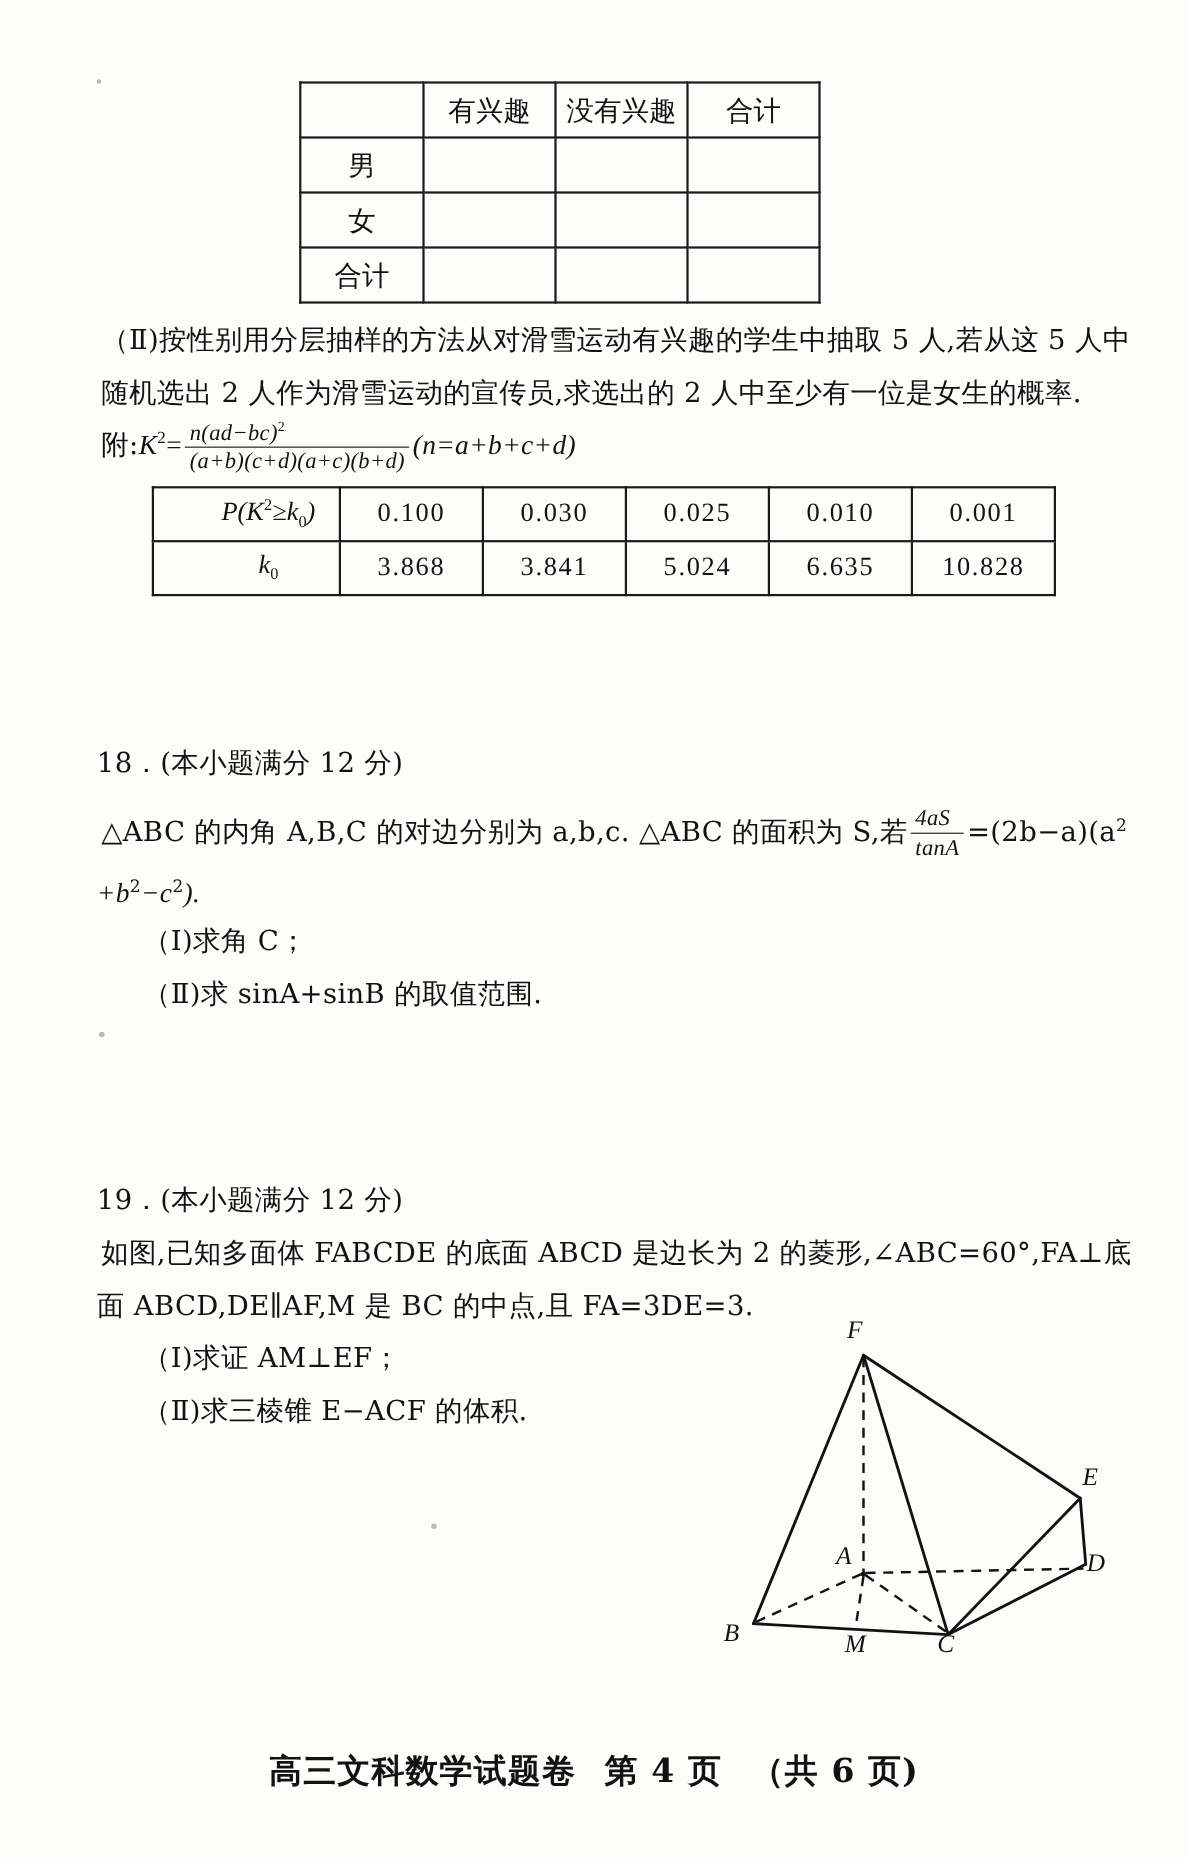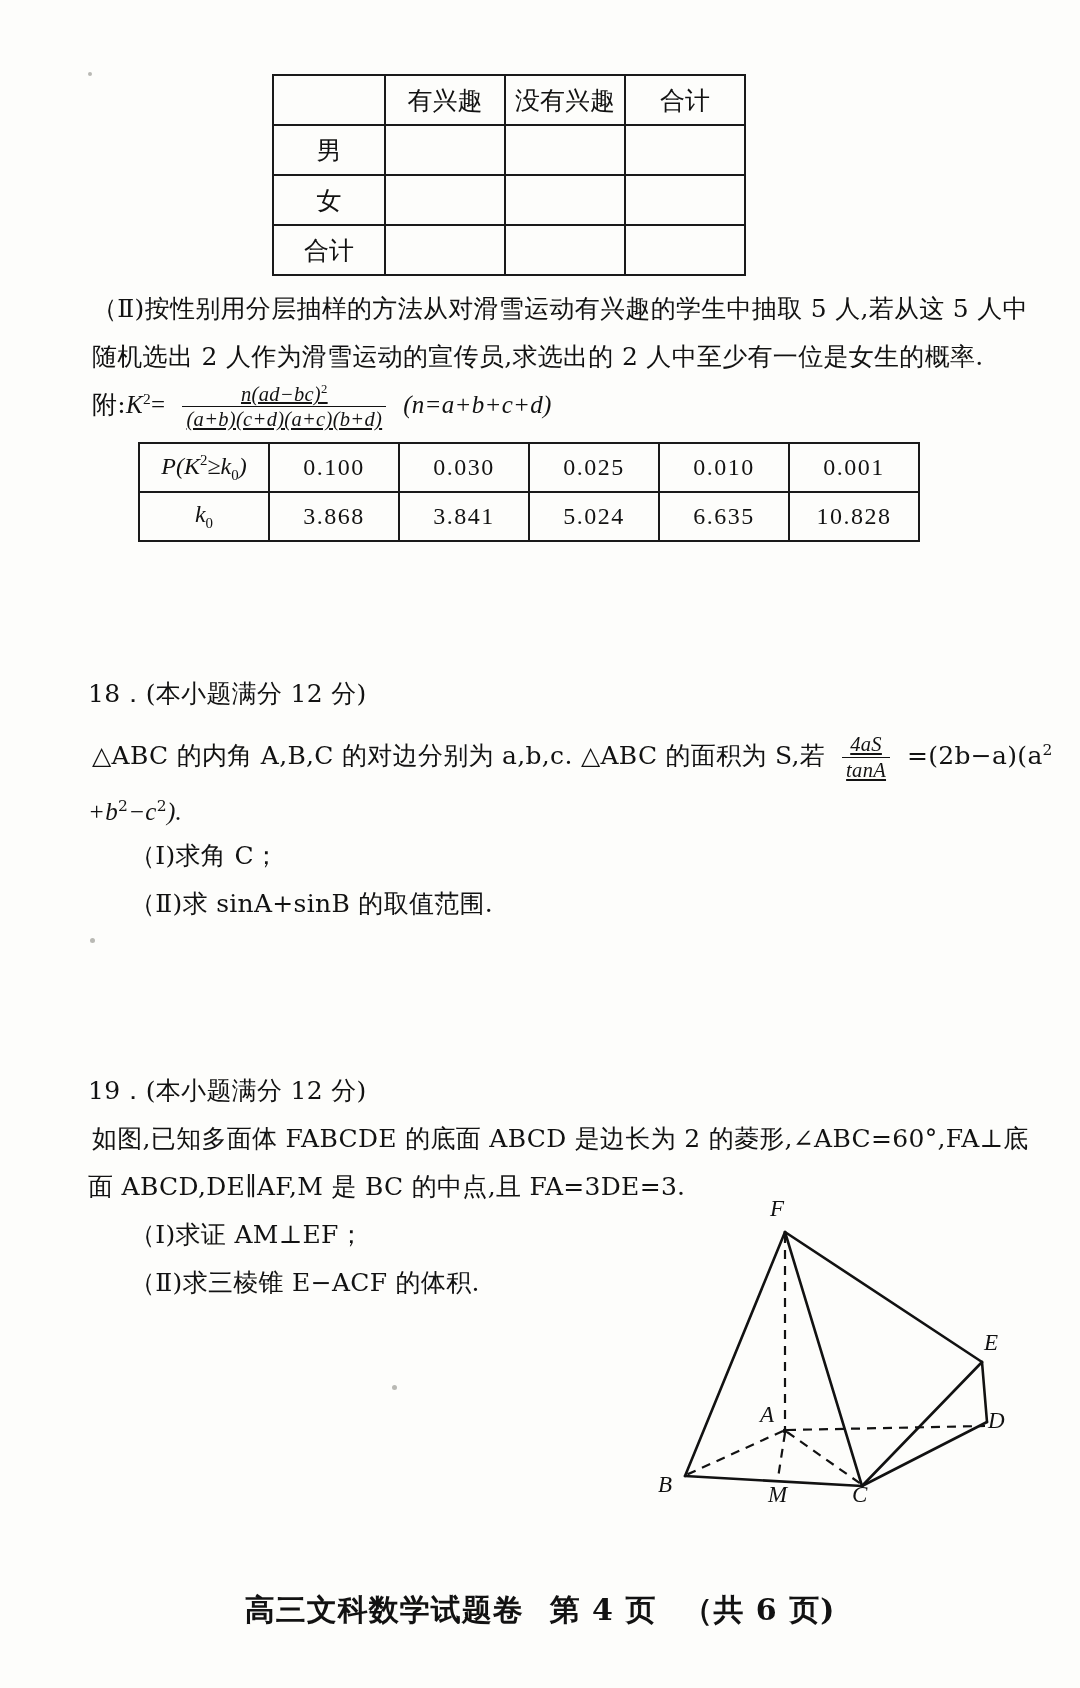--- a/index.html
+++ b/index.html
@@ -83,10 +83,8 @@
   .frac {
     display: inline-block;
     vertical-align: -0.52em;
-    text-align: center;
     line-height: 1.12;
-    margin: 0 17px;
-    text-decoration: underline;
+    margin: 0 3px;
   }
   .frac > .num {
     display: block;

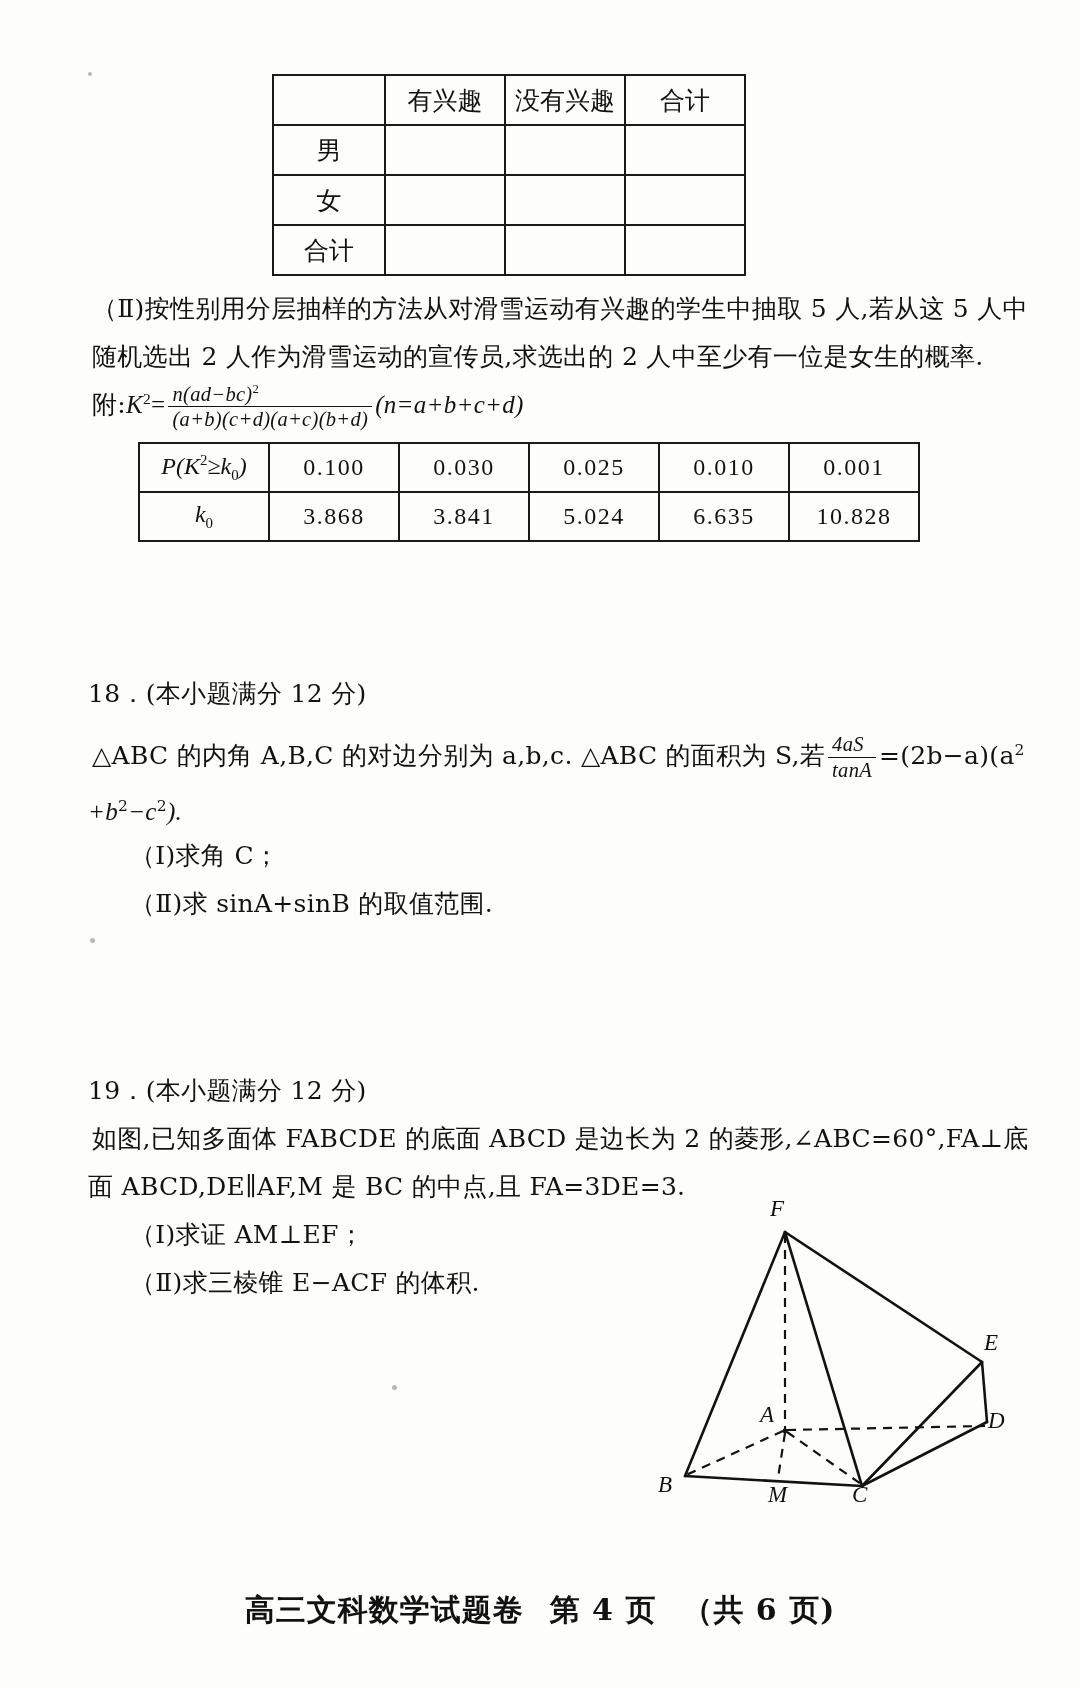--- a/index.html
+++ b/index.html
@@ -75,7 +75,7 @@
     font-size: 24px;
     padding: 0;
   }
-  #k0-table .kc0 { width: 128px; }
+  #k0-table .kc0 { width: 128px; padding-left: 40px; }
   #k0-table .kcn { width: 128px; }
   #k0-table .num { letter-spacing: 1.5px; }
 

